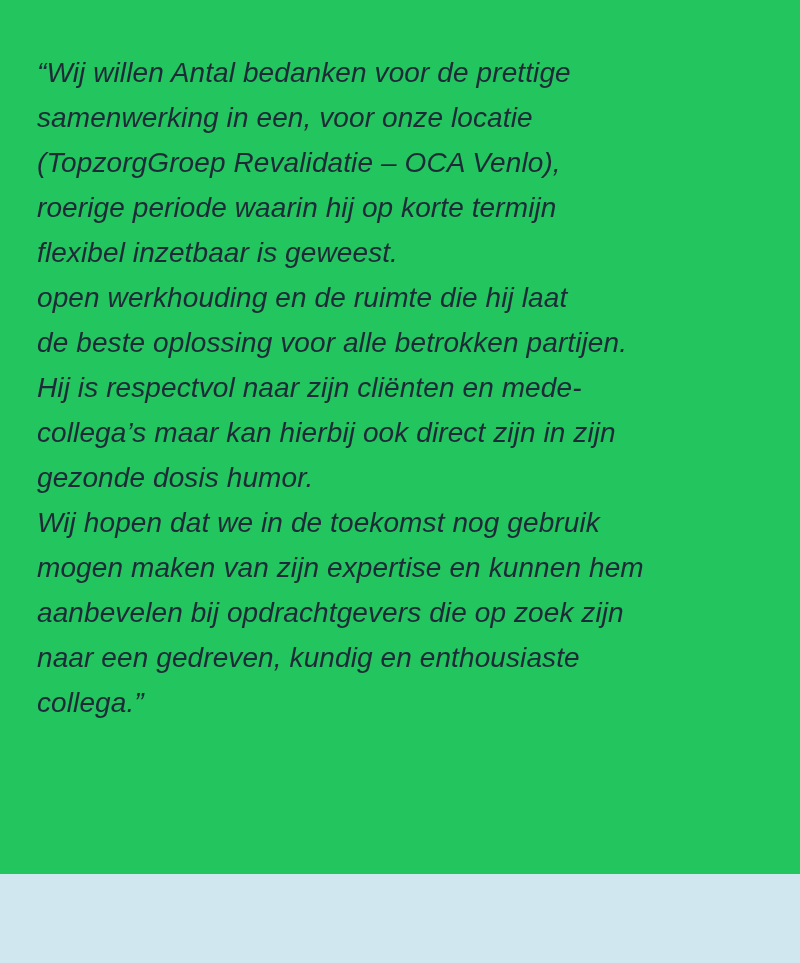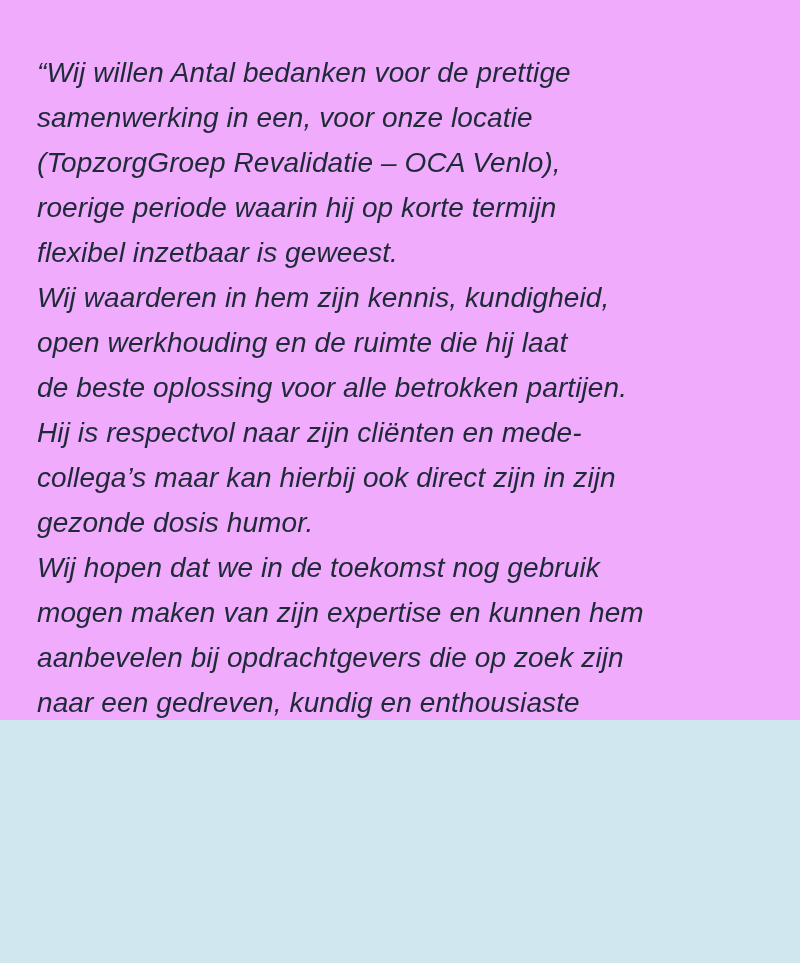--- a/index.html
+++ b/index.html
@@ -15,10 +15,10 @@
     .quote-card {
       position: relative;
       width: 800px;
-      height: 720px;
+      height: 874px;
       box-sizing: border-box;
       padding: 50px 20px 0 37px;
-      background: #f0abfc;
+      background: #22c55e;
       color: #1e2a37;
     }
     .line {

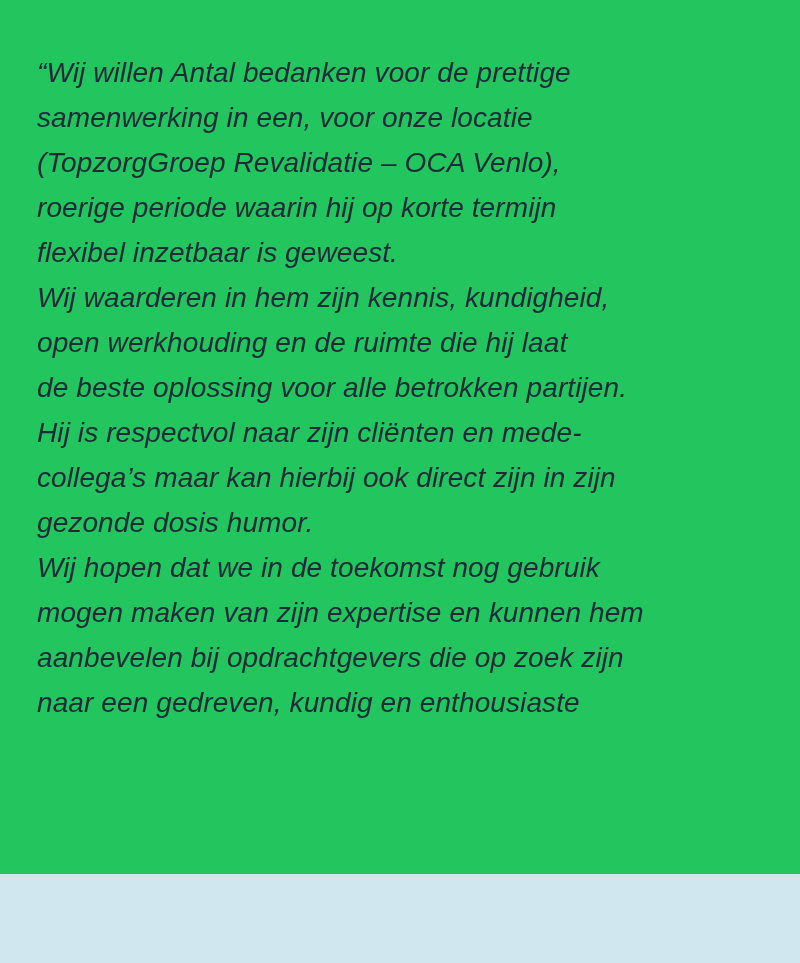--- a/index.html
+++ b/index.html
@@ -45,7 +45,6 @@
     <span class="line"><span class="seg-normal">(TopzorgGroep Revalidatie – OCA Venlo),</span></span>
     <span class="line"><span class="seg-normal">roerige periode waarin hij op korte termijn</span></span>
     <span class="line"><span class="seg-bold">flexibel inzetbaar</span><span class="seg-normal"> is geweest.</span></span>
-    <span class="line"><span class="seg-normal">Wij waarderen in hem zijn </span><span class="seg-bold">kennis</span><span class="seg-normal">, </span><span class="seg-bold">kundigheid</span><span class="seg-normal">,</span></span>
     <span class="line"><span class="seg-bold">open werkhouding</span><span class="seg-normal"> en de </span><span class="seg-bold">ruimte</span><span class="seg-normal"> die hij laat</span></span>
     <span class="line"><span class="seg-normal">de beste oplossing voor alle betrokken partijen.</span></span>
     <span class="line"><span class="seg-normal">Hij is </span><span class="seg-bold">respectvol</span><span class="seg-normal"> naar zijn cliënten en mede-</span></span>

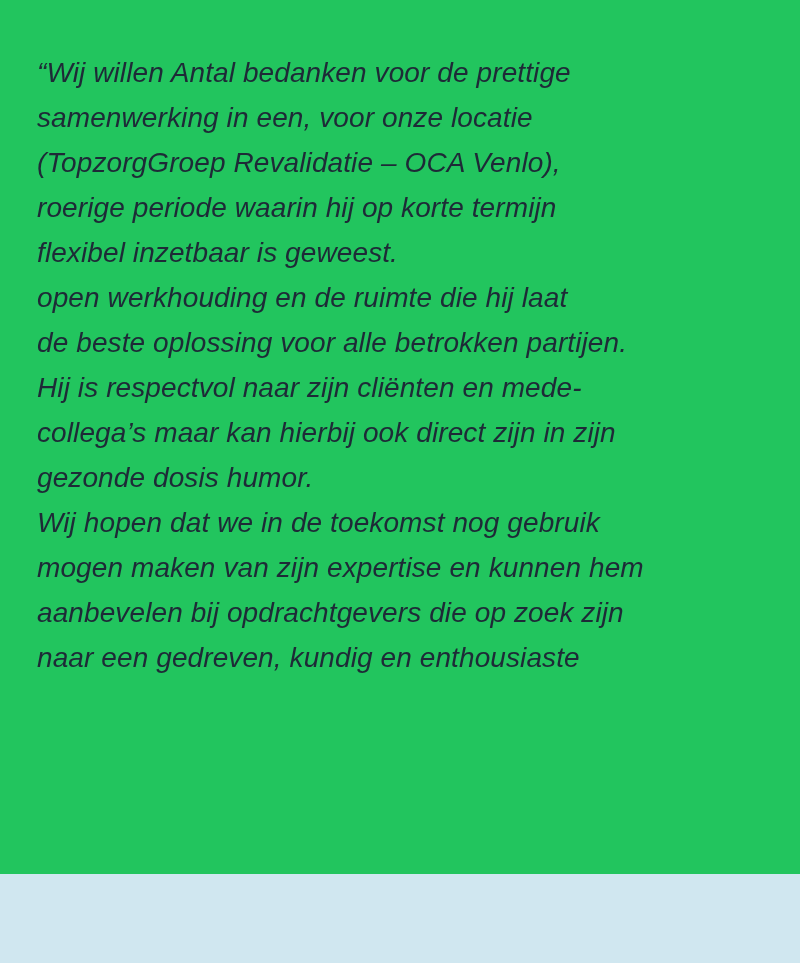--- a/index.html
+++ b/index.html
@@ -54,6 +54,7 @@
     <span class="line"><span class="seg-normal">mogen maken van zijn expertise en kunnen hem</span></span>
     <span class="line"><span class="seg-bold">aanbevelen</span><span class="seg-normal"> bij opdrachtgevers die op zoek zijn</span></span>
     <span class="line"><span class="seg-normal">naar een </span><span class="seg-bold">gedreven, kundig en enthousiaste</span></span>
+    <span class="line"><span class="seg-bold">collega</span><span class="seg-normal">.”</span></span>
   </div>
 
 </body></html>

